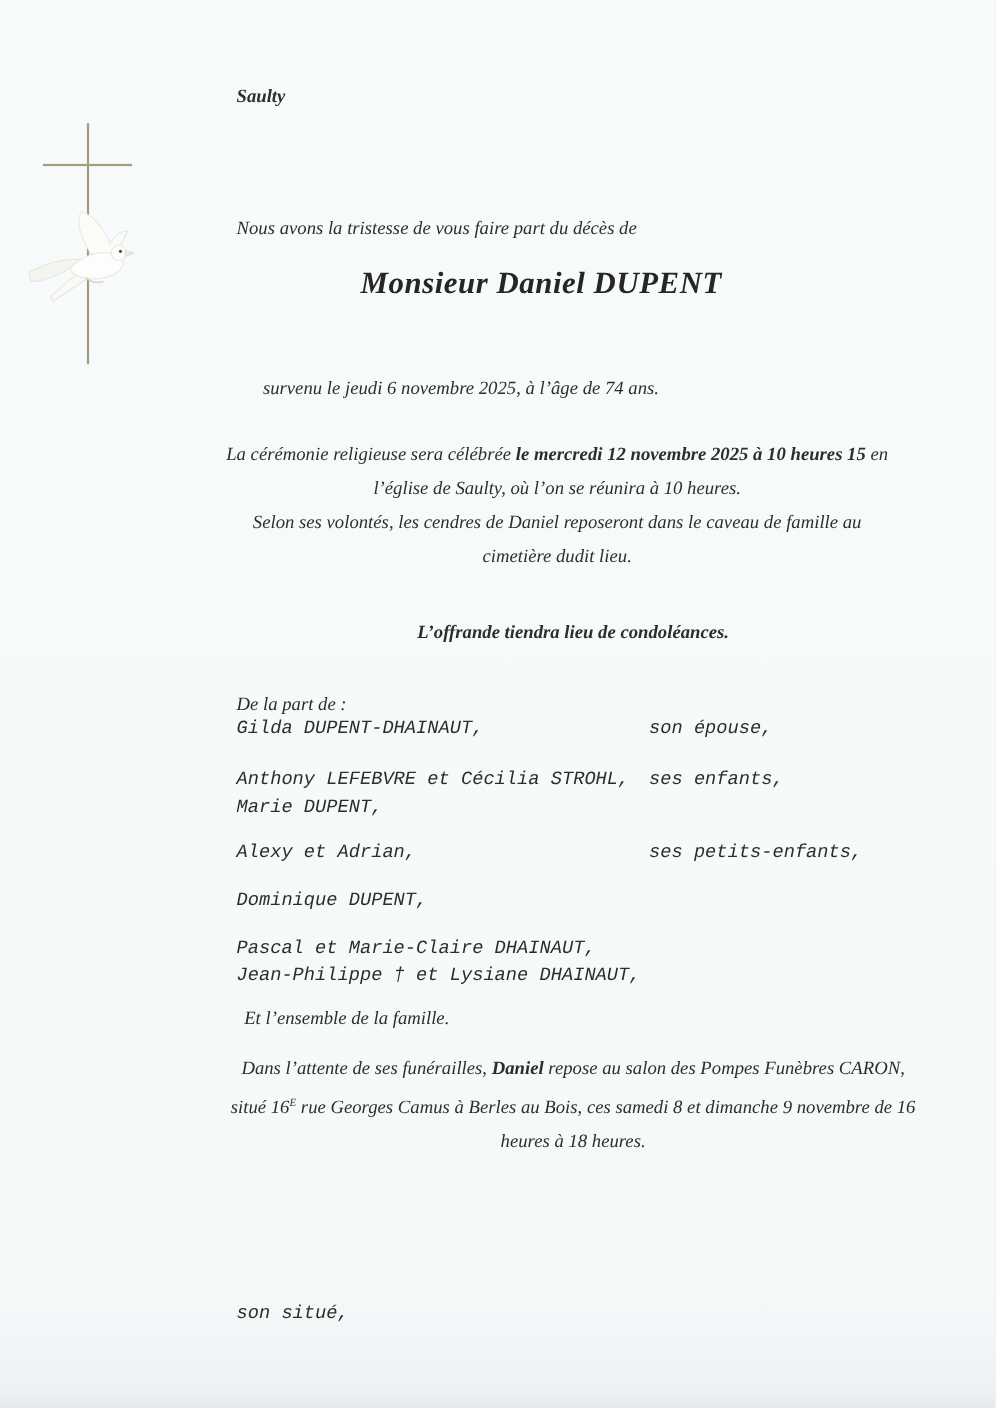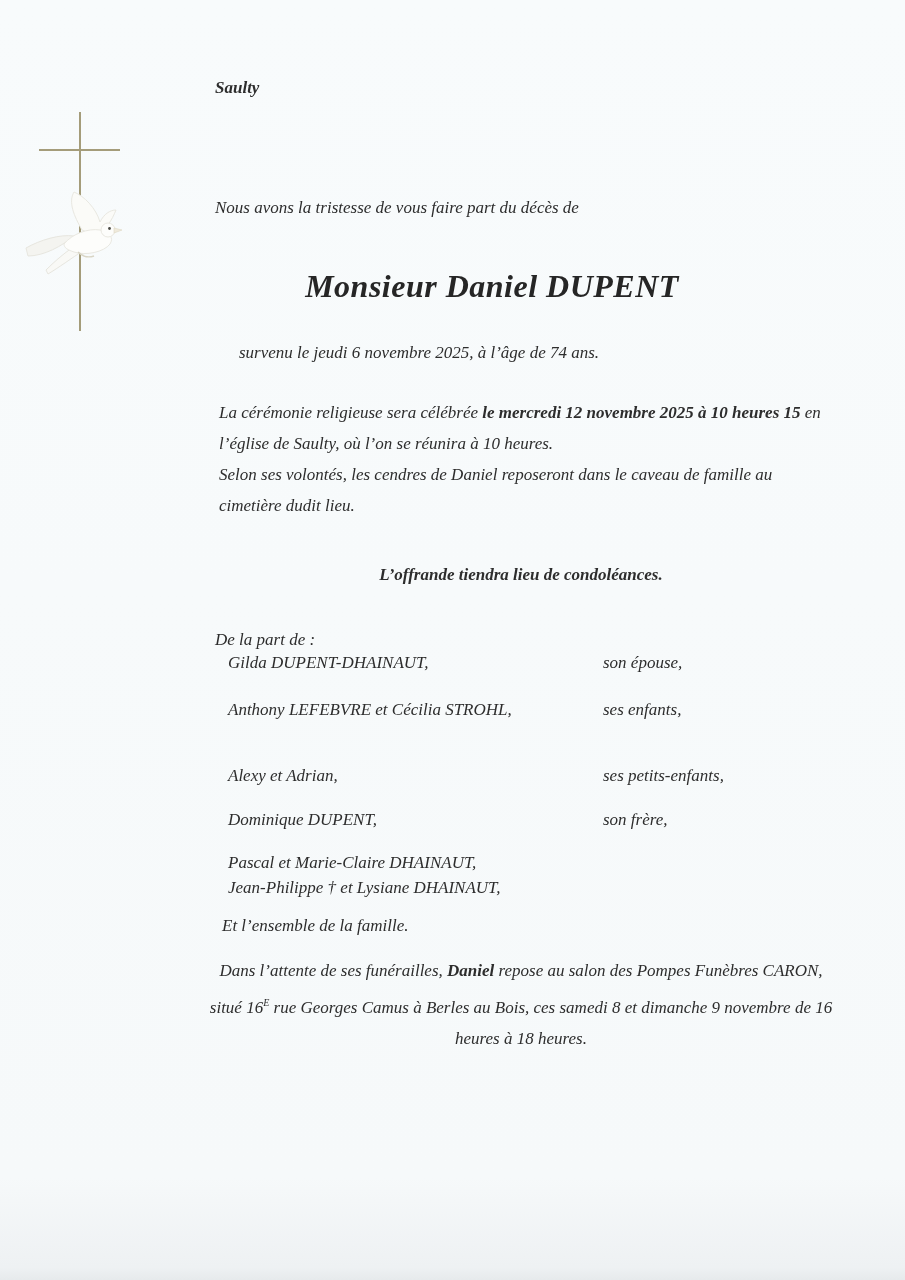--- a/index.html
+++ b/index.html
@@ -17,7 +17,7 @@
     color: #2d2d2d;
     font-size: 17px;
   }
-  .abs { position: absolute; }
+  .abs { position: absolute; text-align: center; }
   .bold { font-weight: bold; }
 
   

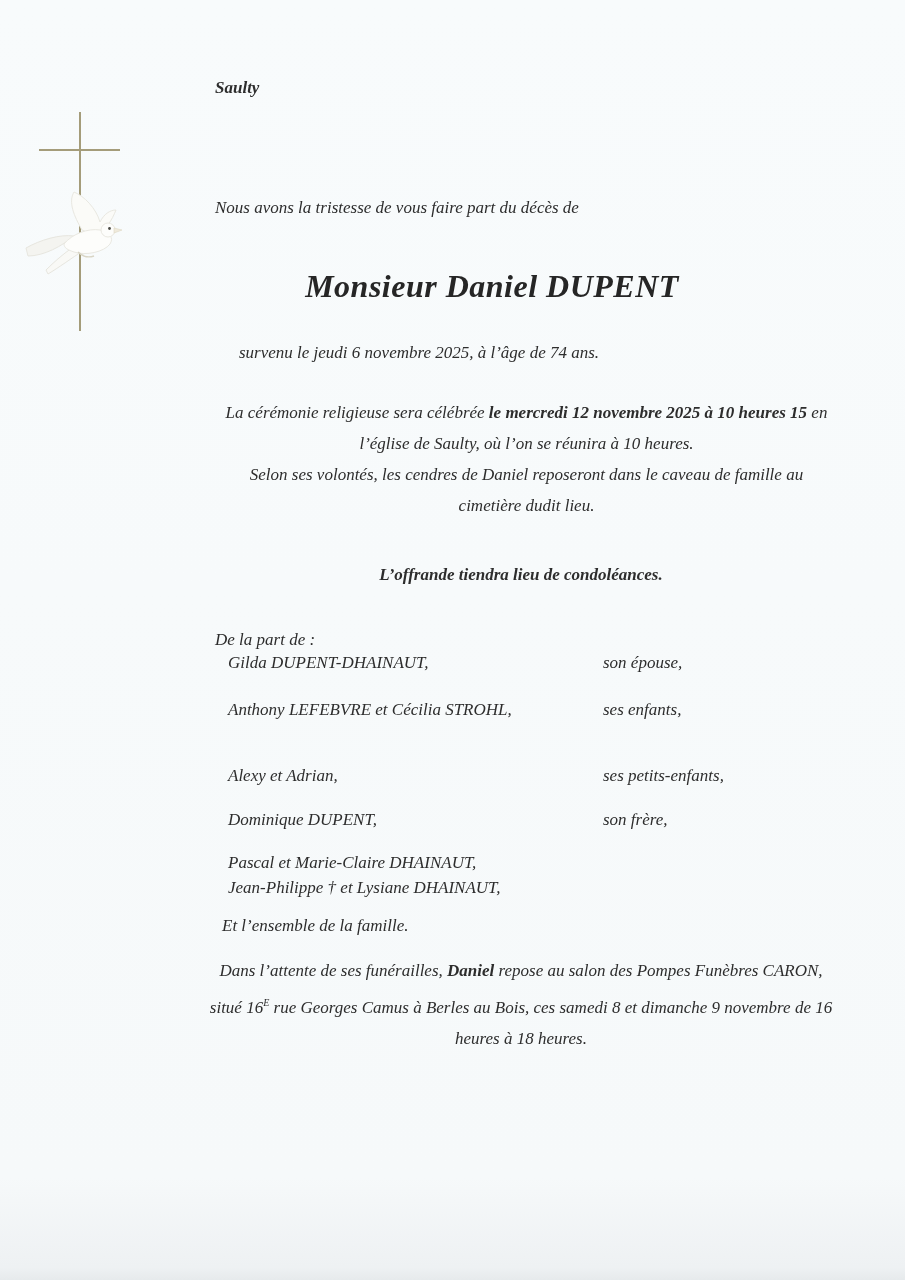--- a/index.html
+++ b/index.html
@@ -44,10 +44,10 @@
   .intro     { left: 215px; top: 198px; }
 
   .title {
-    left: 132px; top: 268px;
+    left: 132px; top: 242px;
     width: 720px;
     text-align: center;
-    font-size: 32px;
+    font-size: 28px;
     font-weight: bold;
     letter-spacing: 0.5px;
     color: #262626;

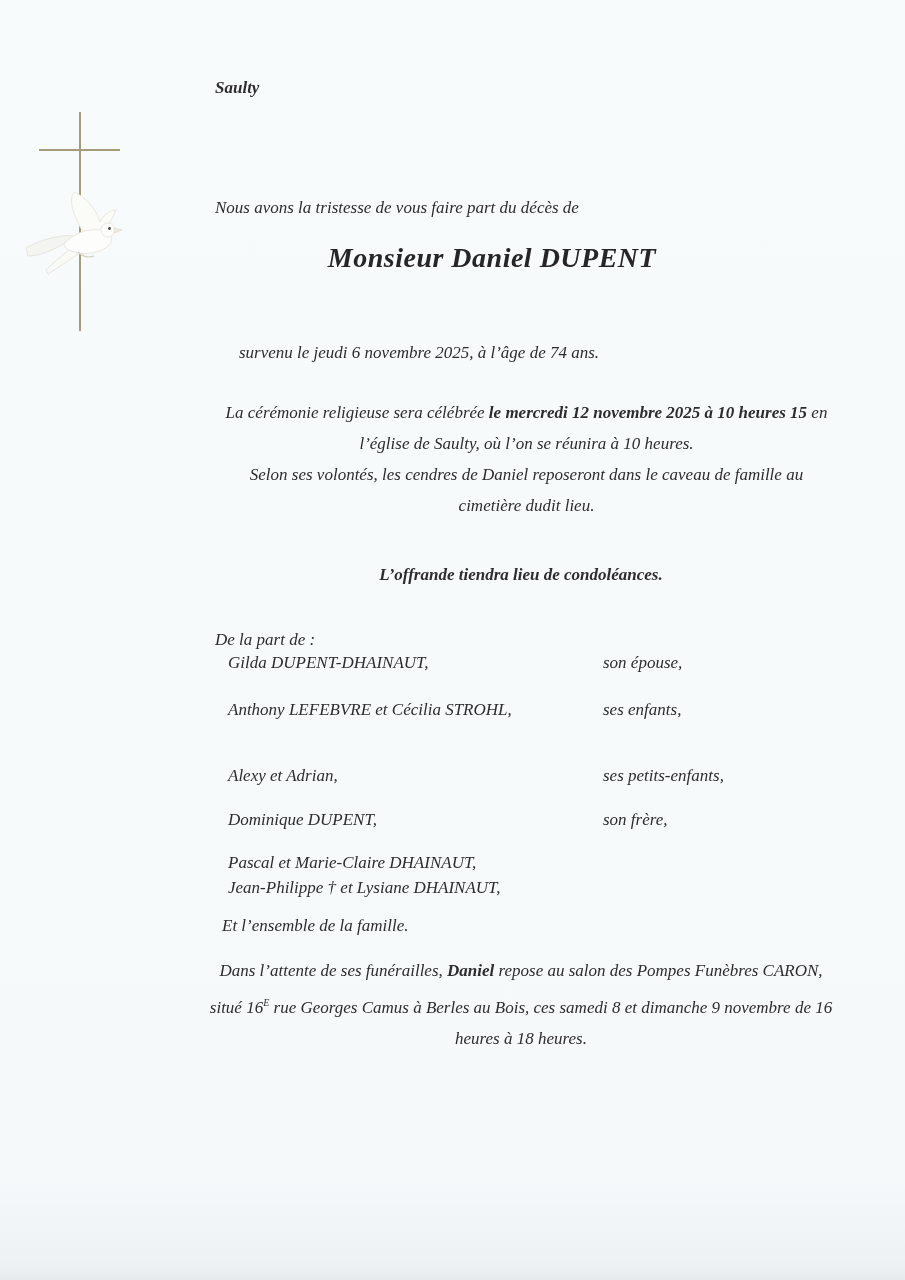--- a/index.html
+++ b/index.html
@@ -56,7 +56,7 @@
   .death     { left: 215px; top: 343px; margin-left: 24px; }
 
   .ceremony {
-    left: 219px; top: 397px;
+    left: 199px; top: 397px;
     width: 615px;
     line-height: 31px;
   }

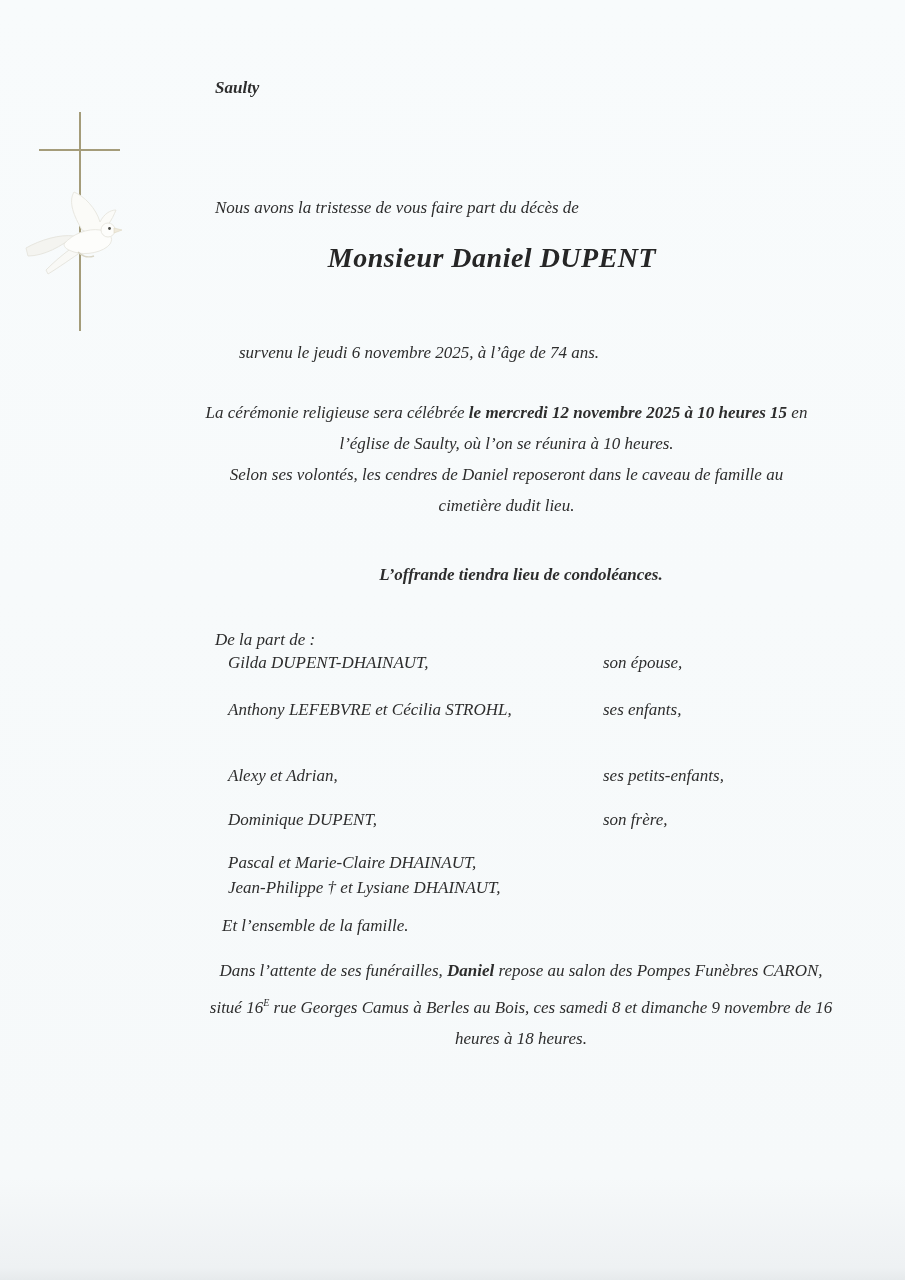--- a/index.html
+++ b/index.html
@@ -73,11 +73,12 @@
 
   .family-row {
     position: absolute;
-    left: 228px;
+    left: 215px;
     width: 616px;
     display: flex;
     align-items: flex-start;
     line-height: 25px;
+    font-family: Liberation Mono, monospace;
   }
   .family-row .names { flex: 0 0 375px; }
   .family-row .relation { flex: 1; }

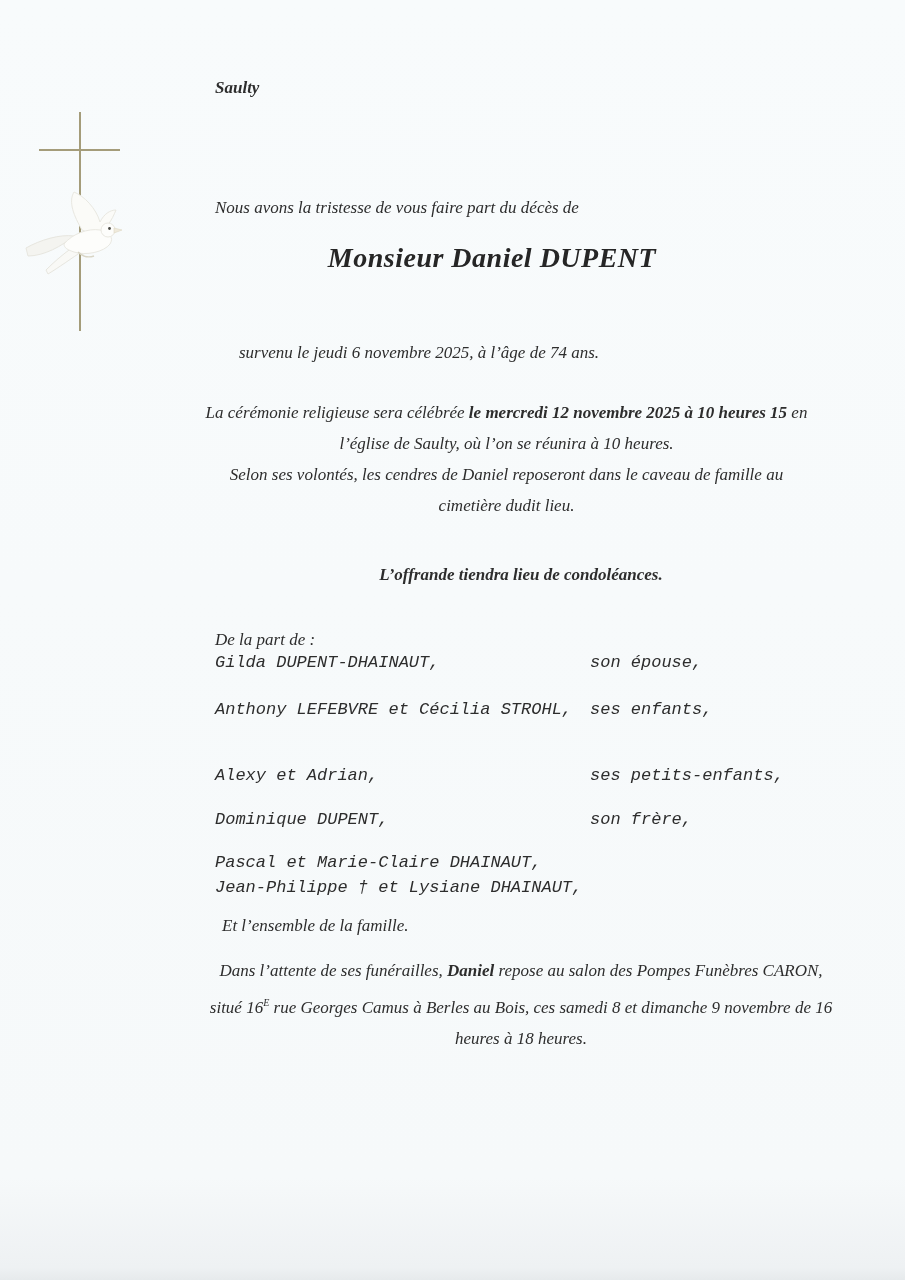--- a/index.html
+++ b/index.html
@@ -154,6 +154,7 @@
   <div class="family-row row-1">
     <div class="names">
       <div>Anthony LEFEBVRE et Cécilia STROHL,</div>
+      <div>Marie DUPENT,</div>
     </div>
     <div class="relation">ses enfants,</div>
   </div>

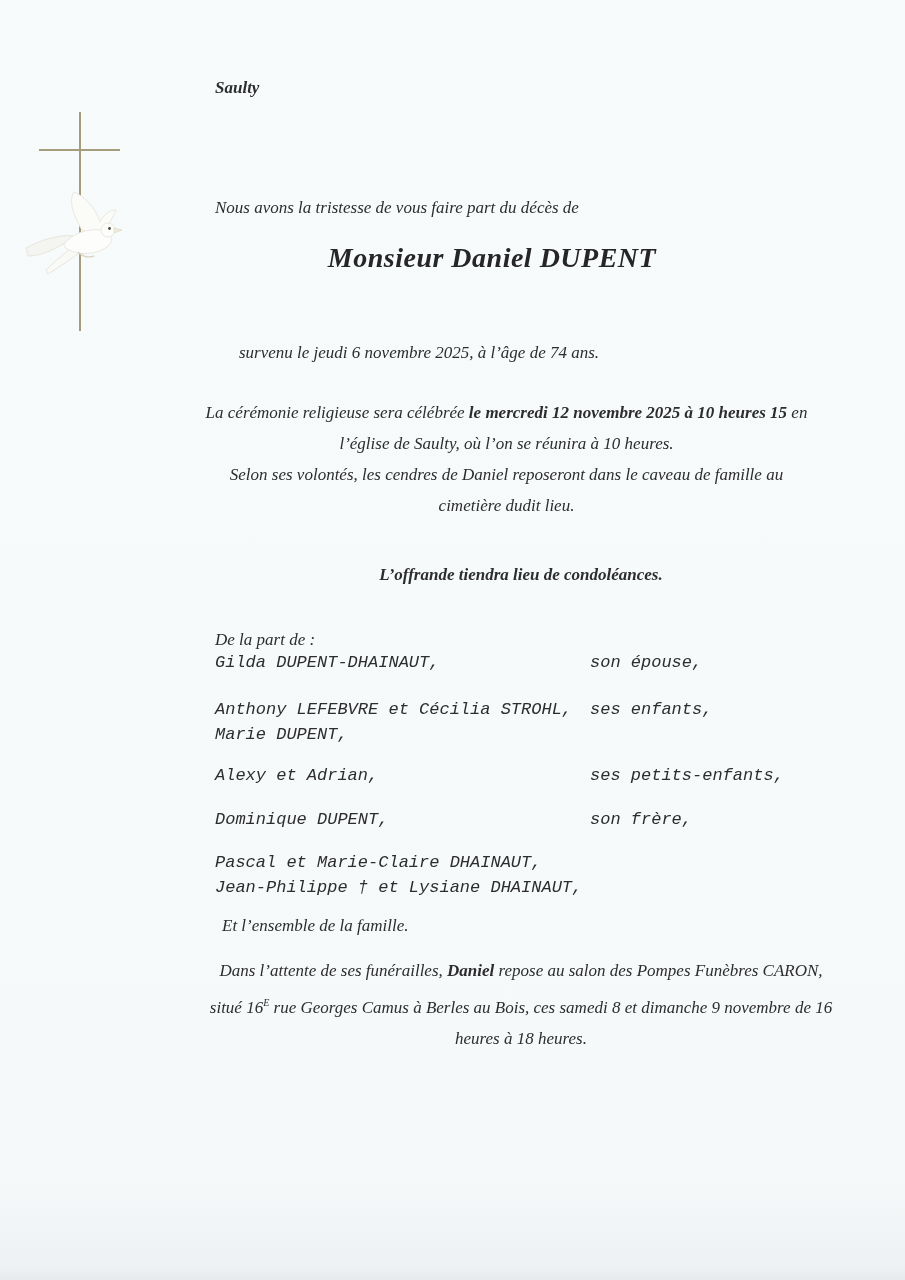--- a/index.html
+++ b/index.html
@@ -85,7 +85,7 @@
   .row-0 { top: 650px; }
   .row-1 { top: 697px; }
   .row-2 { top: 763px; }
-  .row-3 { top: 807px; }
+  .row-3 { top: 807px; flex-direction: column; }
   .row-4 { top: 850px; }
 
   .closing { left: 222px; top: 916px; }

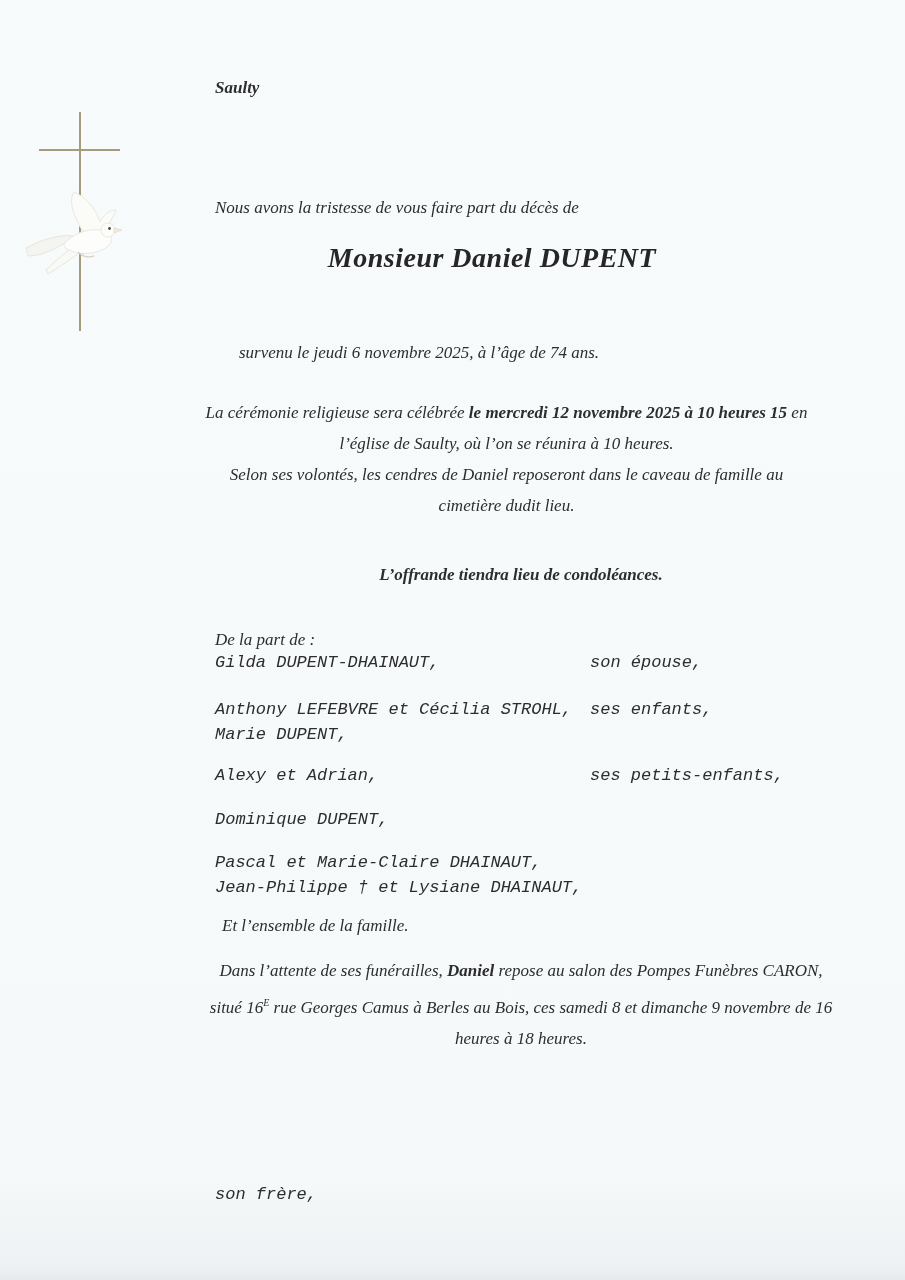--- a/index.html
+++ b/index.html
@@ -170,7 +170,7 @@
     <div class="names">
       <div>Dominique DUPENT,</div>
     </div>
-    <div class="relation">son frère,</div>
+    <div class="relation">son situé,</div>
   </div>
 
   <div class="family-row row-4">

